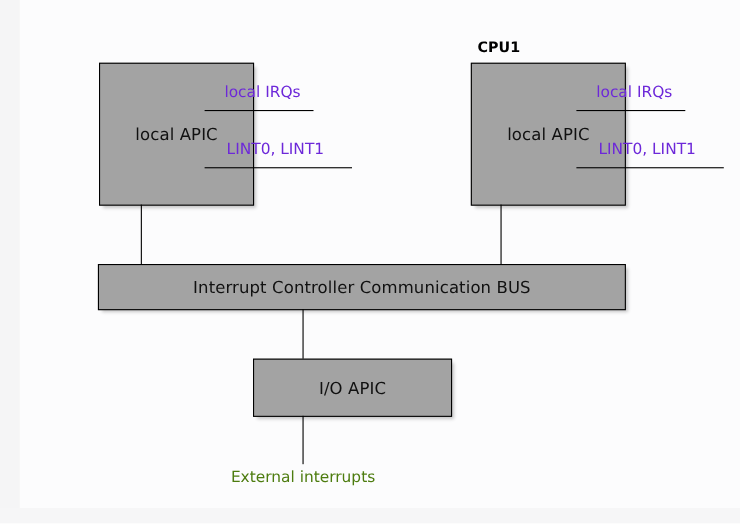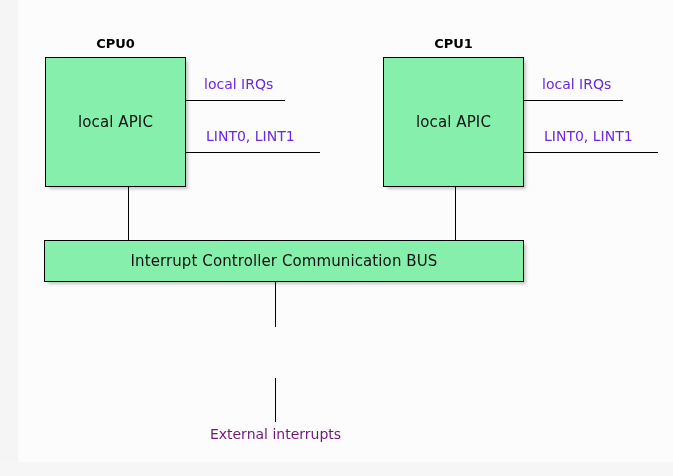--- a/index.html
+++ b/index.html
@@ -134,7 +134,6 @@
   <div class="paper-main"></div>
   <div class="paper-bottom-band"></div>
 
-  <div class="group-caption" id="cpu0-caption">CPU0</div>
 
   <div class="node-box" id="cpu0-box">
     <span class="node-label">local APIC</span>

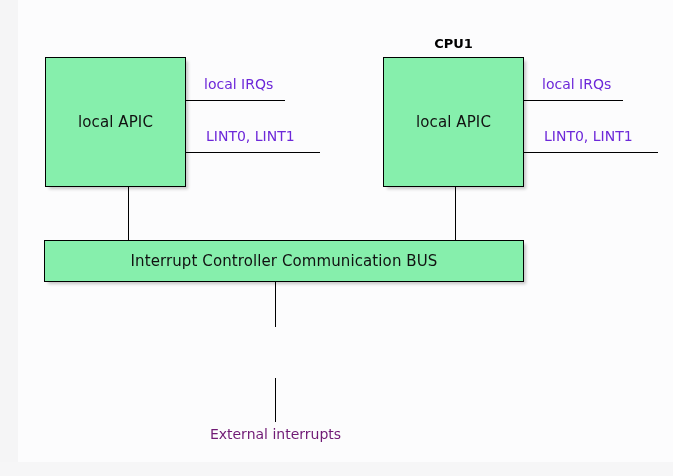--- a/index.html
+++ b/index.html
@@ -48,11 +48,12 @@
     position: absolute;
     box-sizing: border-box;
     border: 1.4px solid #000000;
-    background: #86efac;
+    background: #a3a3a3;
     box-shadow: 3px 3px 3px -1px rgba(0,0,0,0.22);
     display: flex;
     align-items: center;
     justify-content: center;
+    margin-left: 45px;
   }
   .node-box .node-label {
     font-size: 15px;

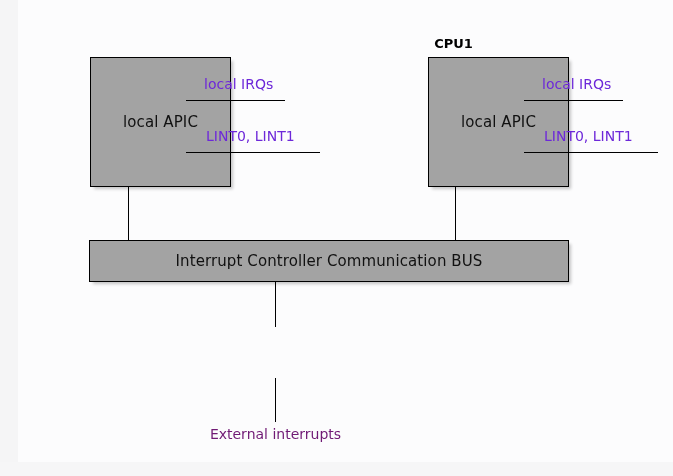--- a/index.html
+++ b/index.html
@@ -168,6 +168,9 @@
 
   <div class="line-v" id="bus-to-ioapic"></div>
 
+  <div class="node-box" id="ioapic-box">
+    <span class="node-label">I/O APIC</span>
+  </div>
 
   <div class="line-v" id="ioapic-to-ext"></div>
 

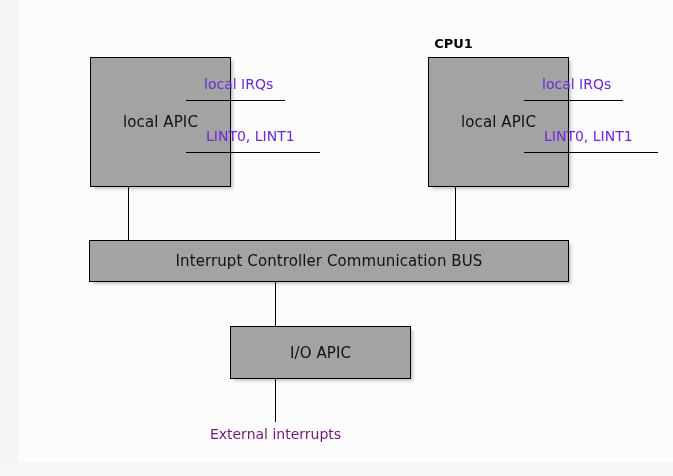--- a/index.html
+++ b/index.html
@@ -122,7 +122,7 @@
     width: 181px;
     text-align: center;
     font-size: 14px;
-    color: #701a75;
+    color: #4d7c0f;
     white-space: nowrap;
   }
 </style>

